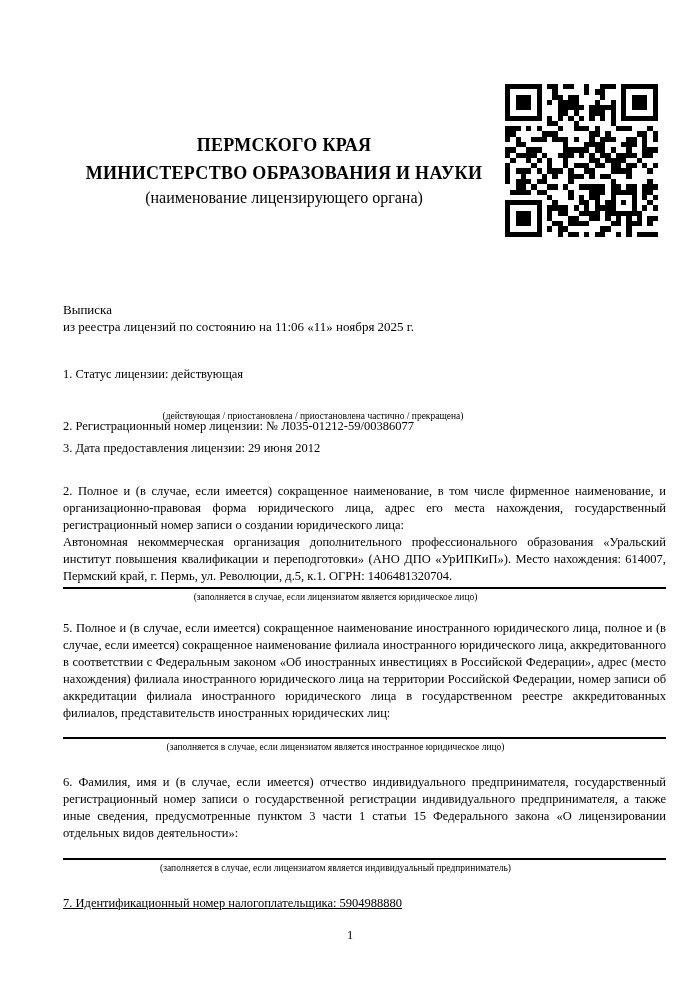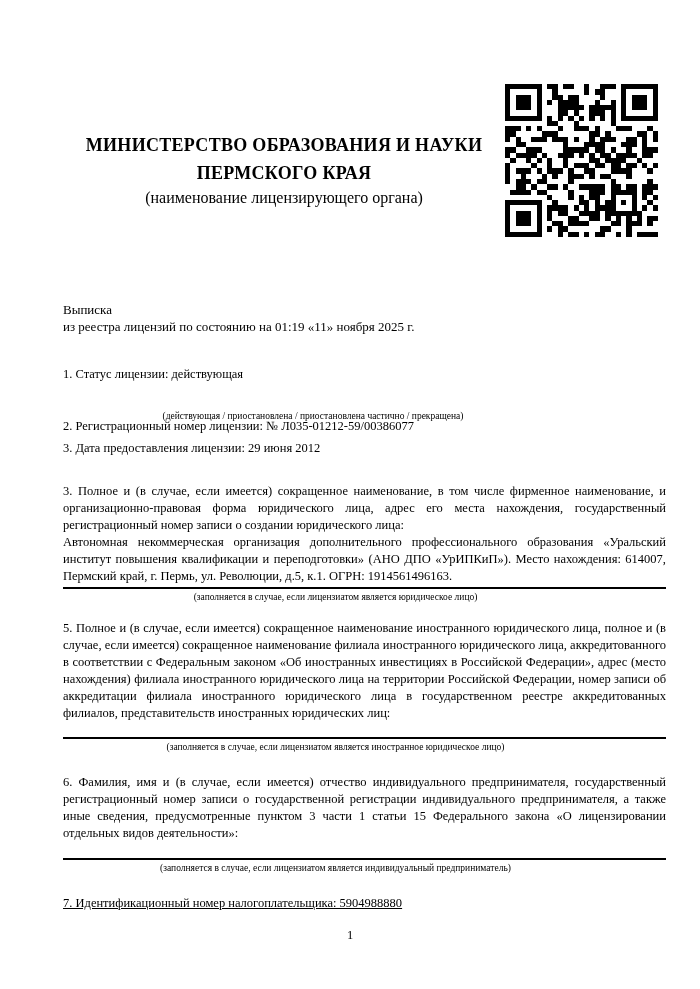--- a/index.html
+++ b/index.html
@@ -51,8 +51,8 @@
 <div class="page">
 
   <div class="header-block">
+    <div class="ministry-line">ПЕРМСКОГО КРАЯ</div>
     <div class="ministry-line">МИНИСТЕРСТВО ОБРАЗОВАНИЯ И НАУКИ</div>
-    <div class="ministry-line">ПЕРМСКОГО КРАЯ</div>
     <div class="org-note">(наименование лицензирующего органа)</div>
   </div>
 

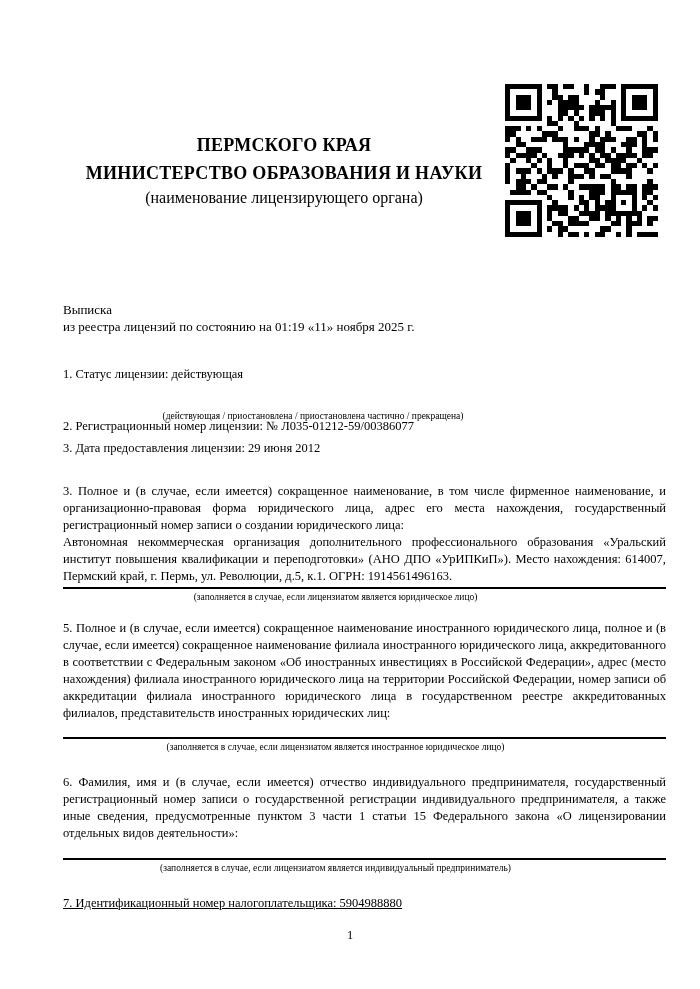--- a/index.html
+++ b/index.html
@@ -485,7 +485,7 @@
 
   <div class="doc-title">
     <div>Выписка</div>
-    <div>из реестра лицензий по состоянию на 01:19 «11» ноября 2025 г.</div>
+    <div>из реестра лицензий по состоянию на 11:06 «11» ноября 2025 г.</div>
   </div>
 
   <div class="field" style="top:366px;">1. Статус лицензии: действующая</div>

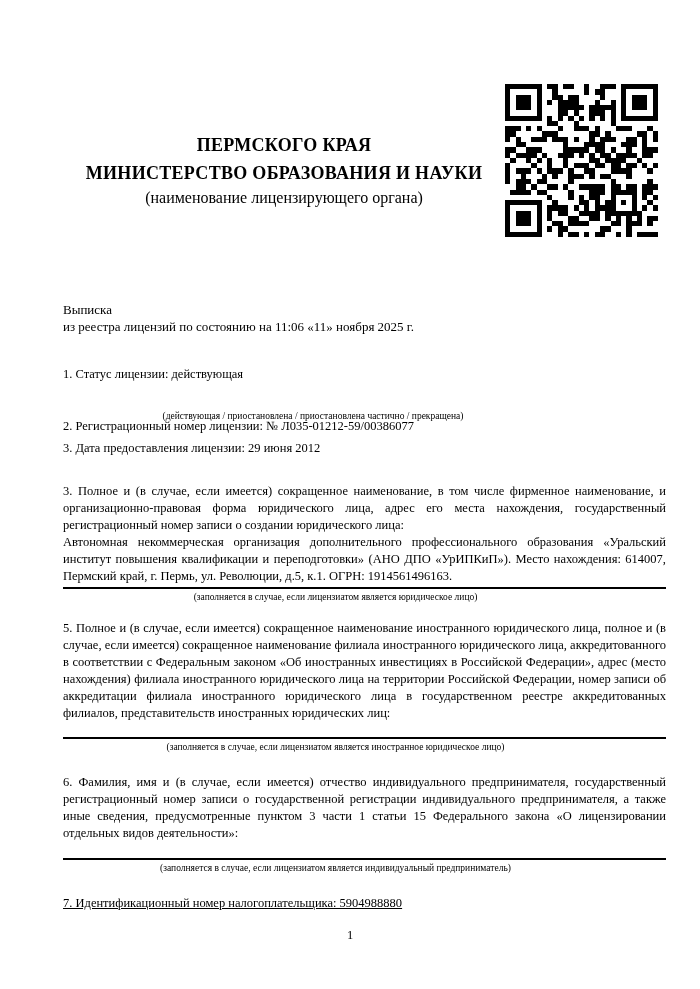--- a/index.html
+++ b/index.html
@@ -496,7 +496,7 @@
   <div class="field" style="top:440px;">3. Дата предоставления лицензии: 29 июня 2012</div>
 
   <div class="field" style="top:483px;">
-    <div class="para">3. Полное и (в случае, если имеется) сокращенное наименование, в том числе фирменное наименование, и организационно-правовая форма юридического лица, адрес его места нахождения, государственный регистрационный номер записи о создании юридического лица:</div>
+    <div class="para">2. Полное и (в случае, если имеется) сокращенное наименование, в том числе фирменное наименование, и организационно-правовая форма юридического лица, адрес его места нахождения, государственный регистрационный номер записи о создании юридического лица:</div>
     <div class="para">Автономная некоммерческая организация дополнительного профессионального образования «Уральский институт повышения квалификации и переподготовки» (АНО ДПО «УрИПКиП»). Место нахождения: 614007, Пермский край, г. Пермь, ул. Революции, д.5, к.1. ОГРН: 1914561496163.</div>
   </div>
   <div class="rule" style="top:587px;"></div>

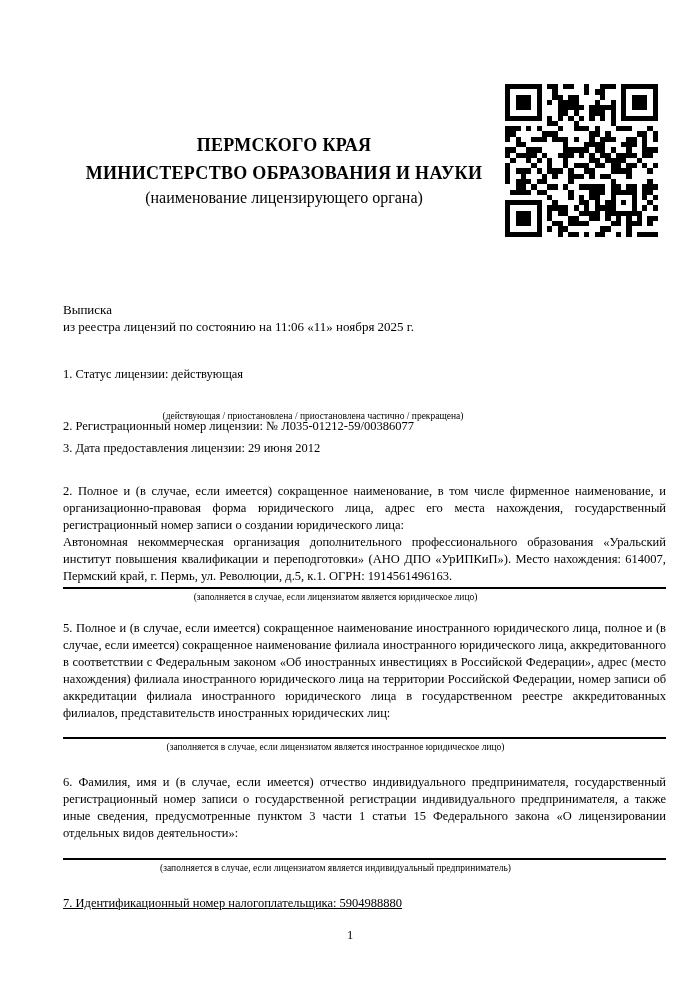--- a/index.html
+++ b/index.html
@@ -497,7 +497,7 @@
 
   <div class="field" style="top:483px;">
     <div class="para">2. Полное и (в случае, если имеется) сокращенное наименование, в том числе фирменное наименование, и организационно-правовая форма юридического лица, адрес его места нахождения, государственный регистрационный номер записи о создании юридического лица:</div>
-    <div class="para">Автономная некоммерческая организация дополнительного профессионального образования «Уральский институт повышения квалификации и переподготовки» (АНО ДПО «УрИПКиП»). Место нахождения: 614007, Пермский край, г. Пермь, ул. Революции, д.5, к.1. ОГРН: 1914561496163.</div>
+    <div class="para">Автономная некоммерческая организация дополнительного профессионального образования «Уральский институт повышения квалификации и переподготовки» (АНО ДПО «УрИПКиП»). Место нахождения: 614007, Пермский край, г. Пермь, ул. Революции, д.5, к.1. ОГРН: 1406481320704.</div>
   </div>
   <div class="rule" style="top:587px;"></div>
   <div class="field-note note-mid" style="top:591px;">(заполняется в случае, если лицензиатом является юридическое лицо)</div>

